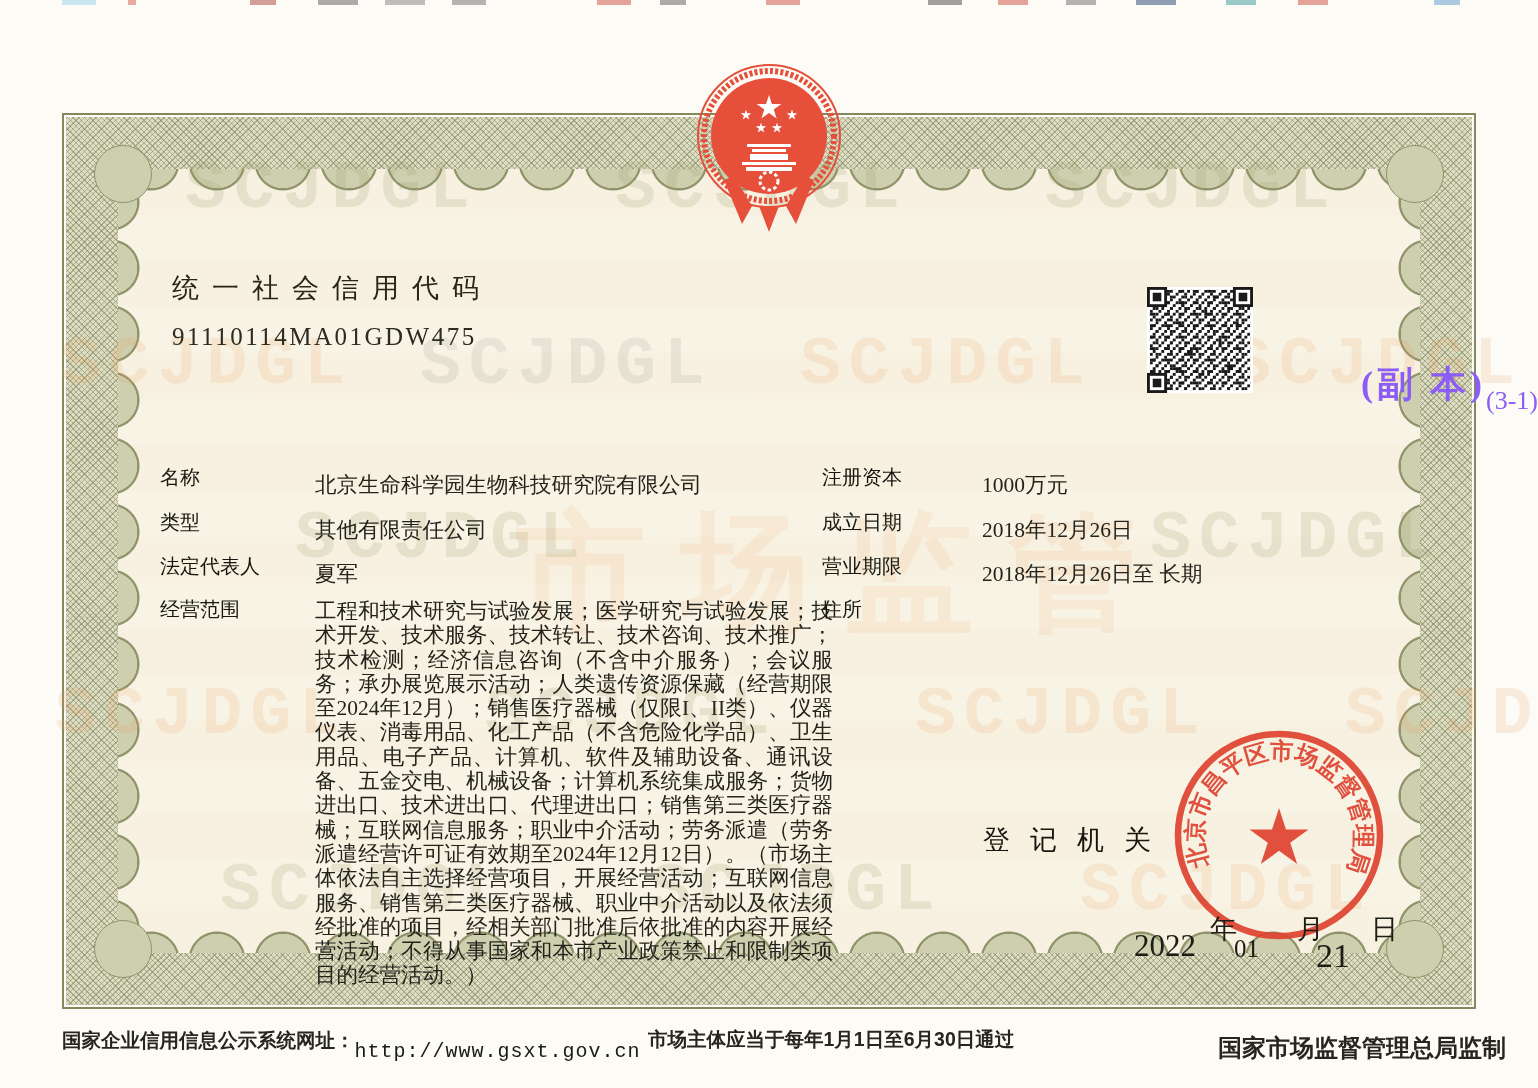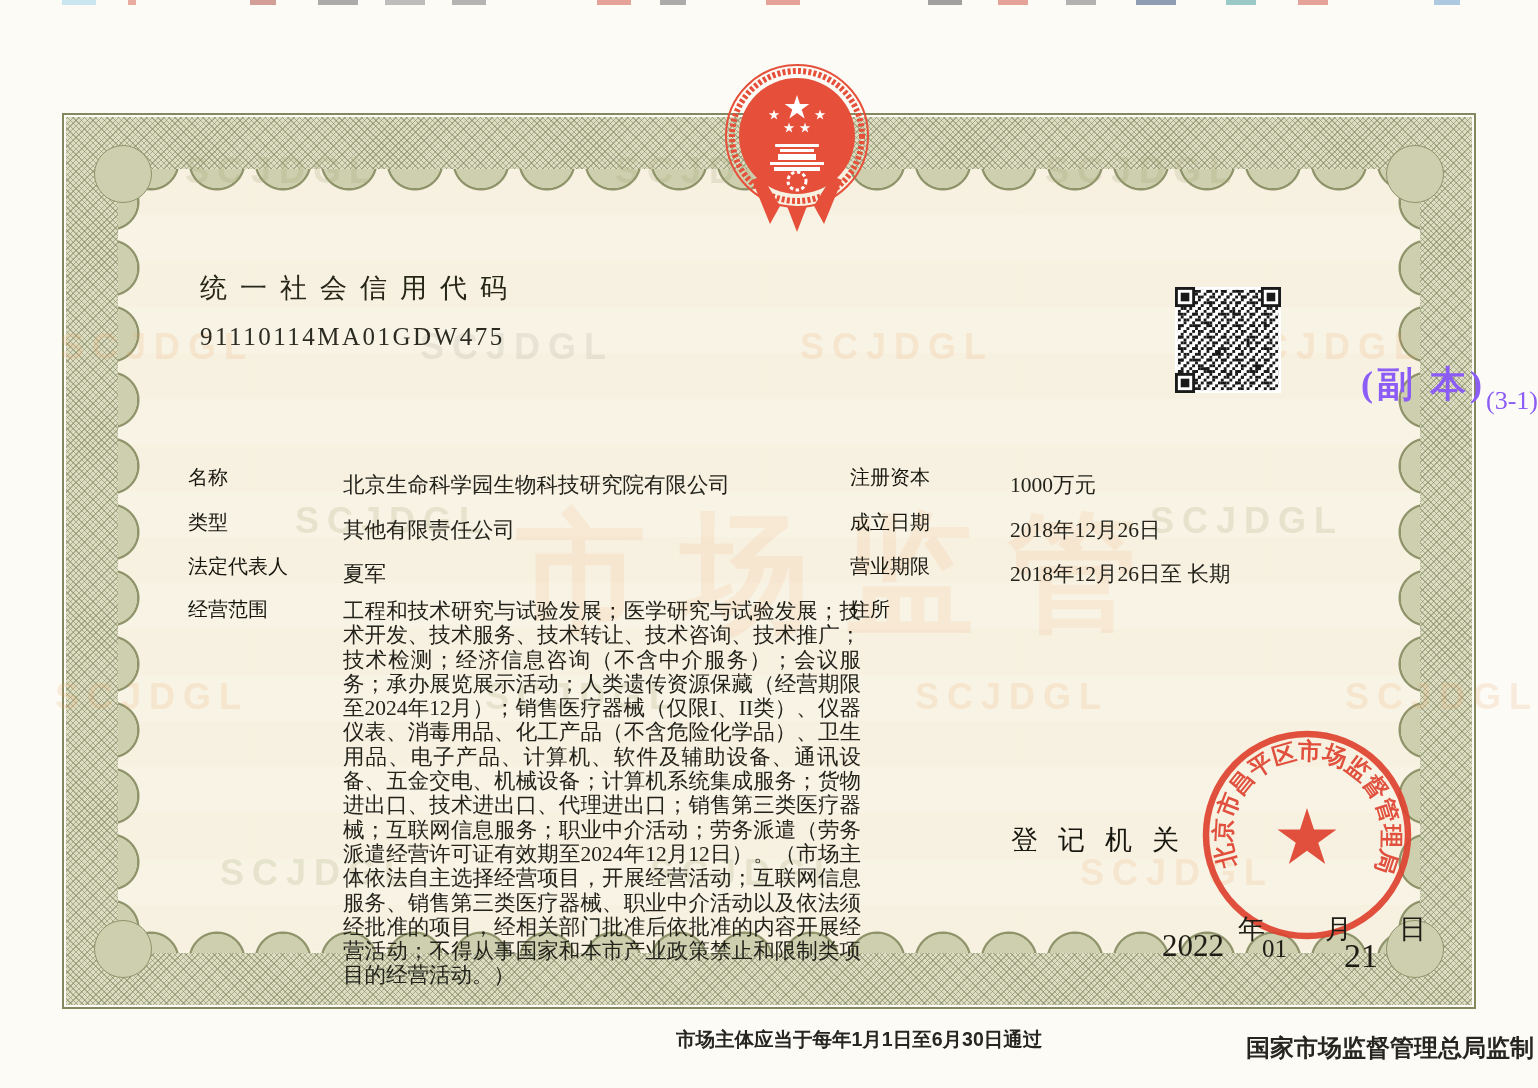--- a/index.html
+++ b/index.html
@@ -37,8 +37,8 @@
     background:#cdcfae;border:1.5px solid #8f946b;pointer-events:none;}
   
   .wm{position:absolute;z-index:4;pointer-events:none;
-    font-family:Liberation Sans, sans-serif;font-weight:bold;
-    font-size:36px;letter-spacing:8px;white-space:nowrap;}
+    font-family:Liberation Mono, monospace;font-weight:bold;
+    font-size:68px;letter-spacing:8px;white-space:nowrap;}
   .wm.olive{color:rgba(158,162,108,.20);}
   .wm.orange{color:rgba(238,158,92,.17);}
   .wm.gray{color:rgba(150,150,145,.17);}

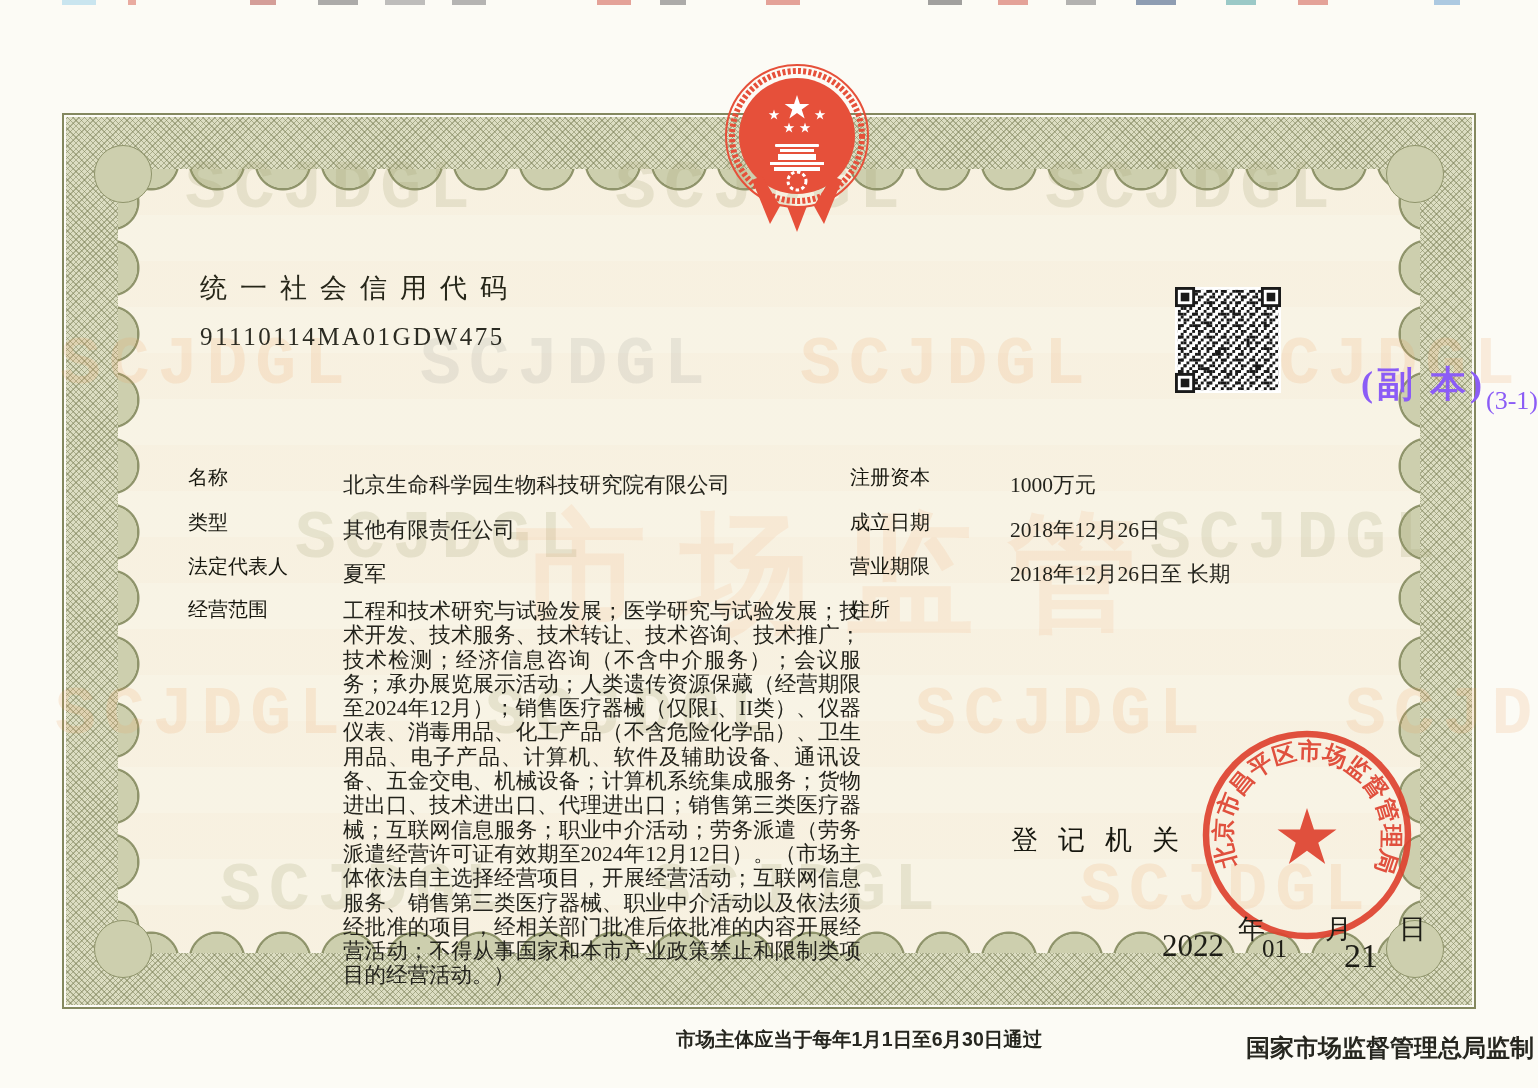--- a/index.html
+++ b/index.html
@@ -48,7 +48,7 @@
   
   .dash{position:absolute;top:0;height:5px;opacity:.55;z-index:6;}
   
-  .content{position:absolute;inset:0;z-index:5;margin-left:28px;}
+  .content{position:absolute;inset:0;z-index:5;}
   .emblem{position:absolute;left:690px;top:56px;}
   .credit-block{position:absolute;left:172px;top:270px;}
   .credit-label{font-size:27px;letter-spacing:13px;color:#262619;white-space:nowrap;}

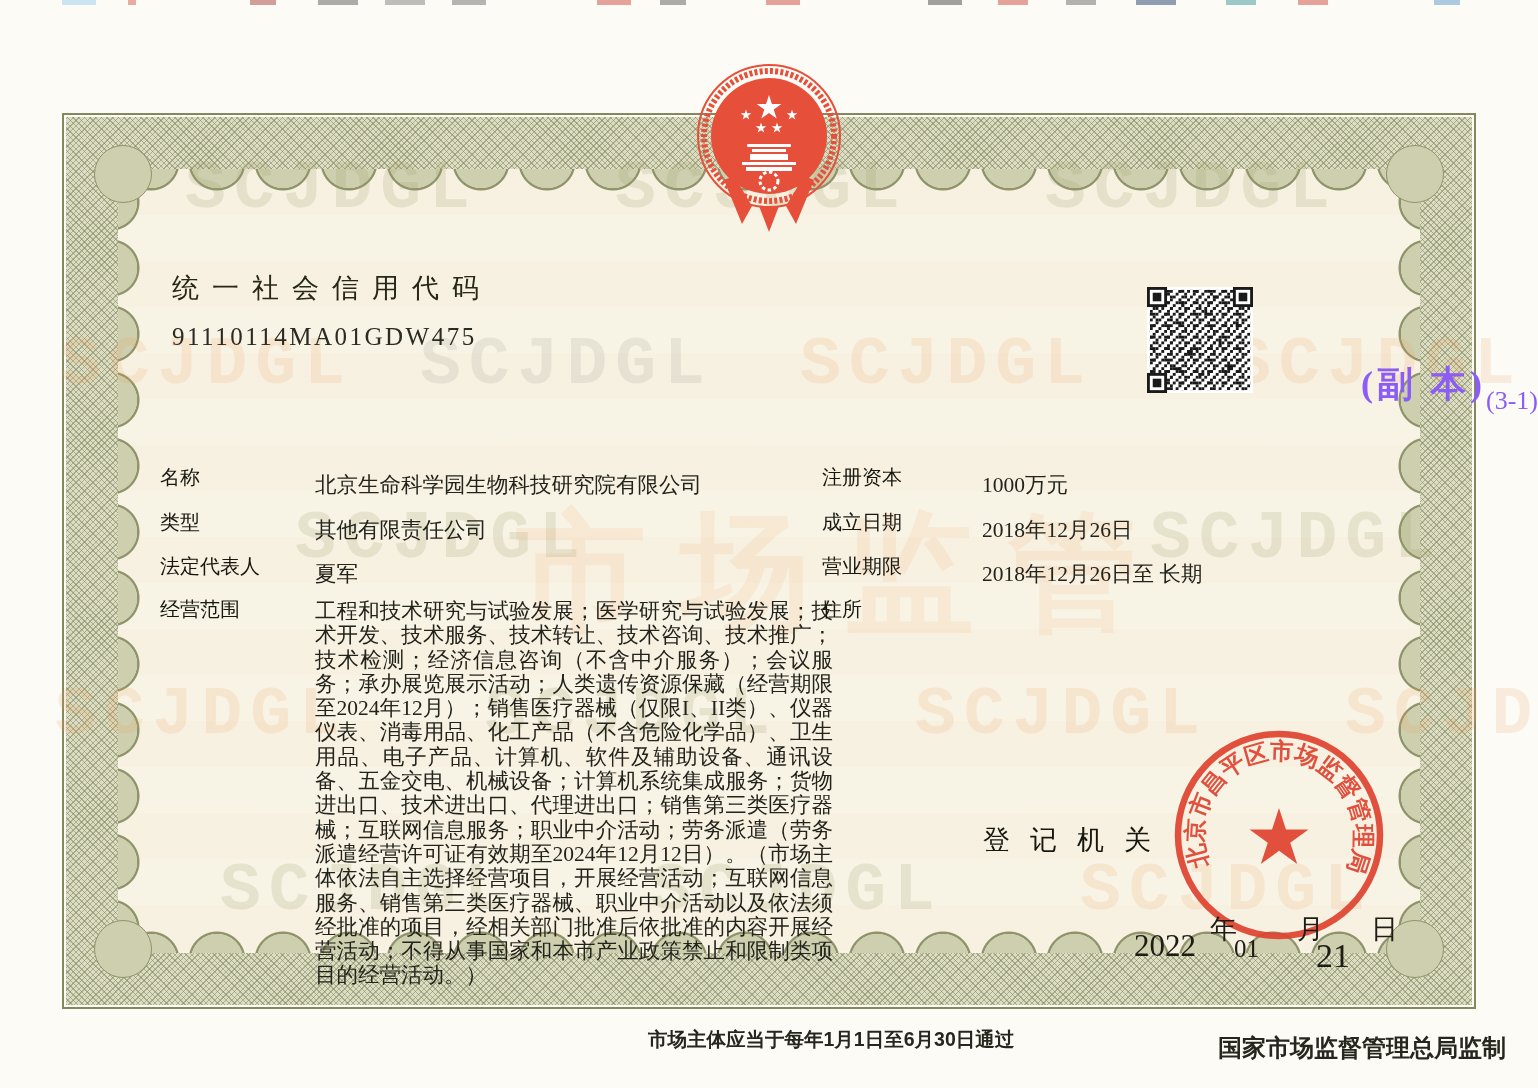--- a/index.html
+++ b/index.html
@@ -263,6 +263,10 @@
     <span class="d-du">日</span>
   </div>
 
+  <div class="footer-left">
+    <span class="lbl">国家企业信用信息公示系统网址：</span>
+    <span class="url">http://www.gsxt.gov.cn</span>
+  </div>
   <div class="footer-center">
     <div>市场主体应当于每年1月1日至6月30日通过</div>
   </div>

